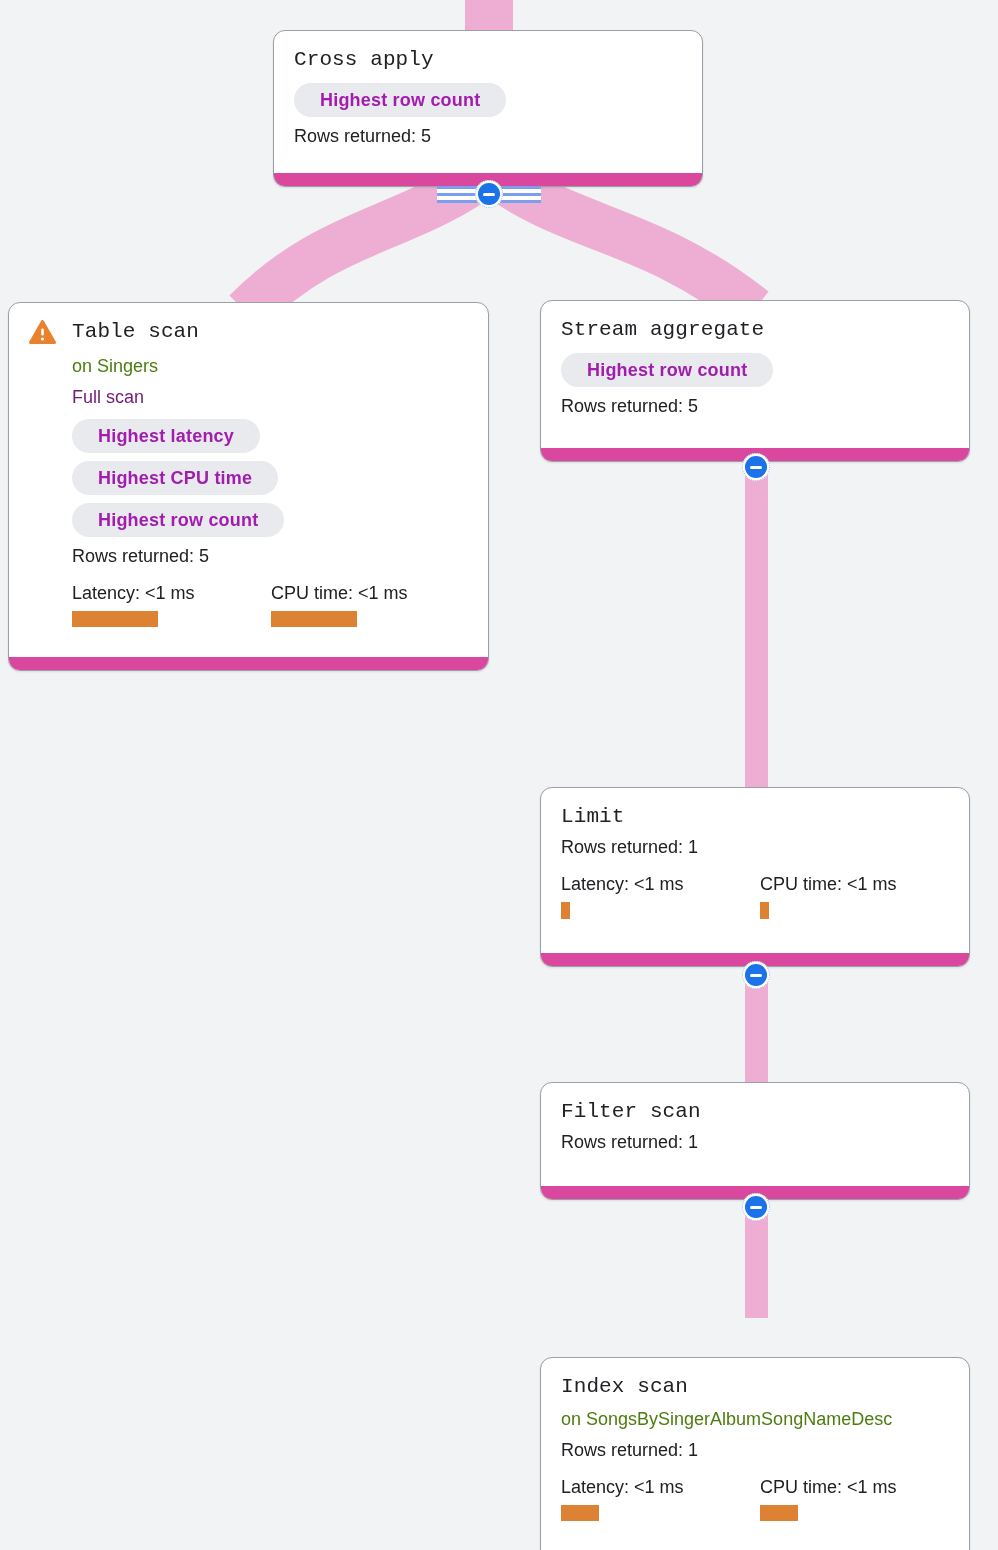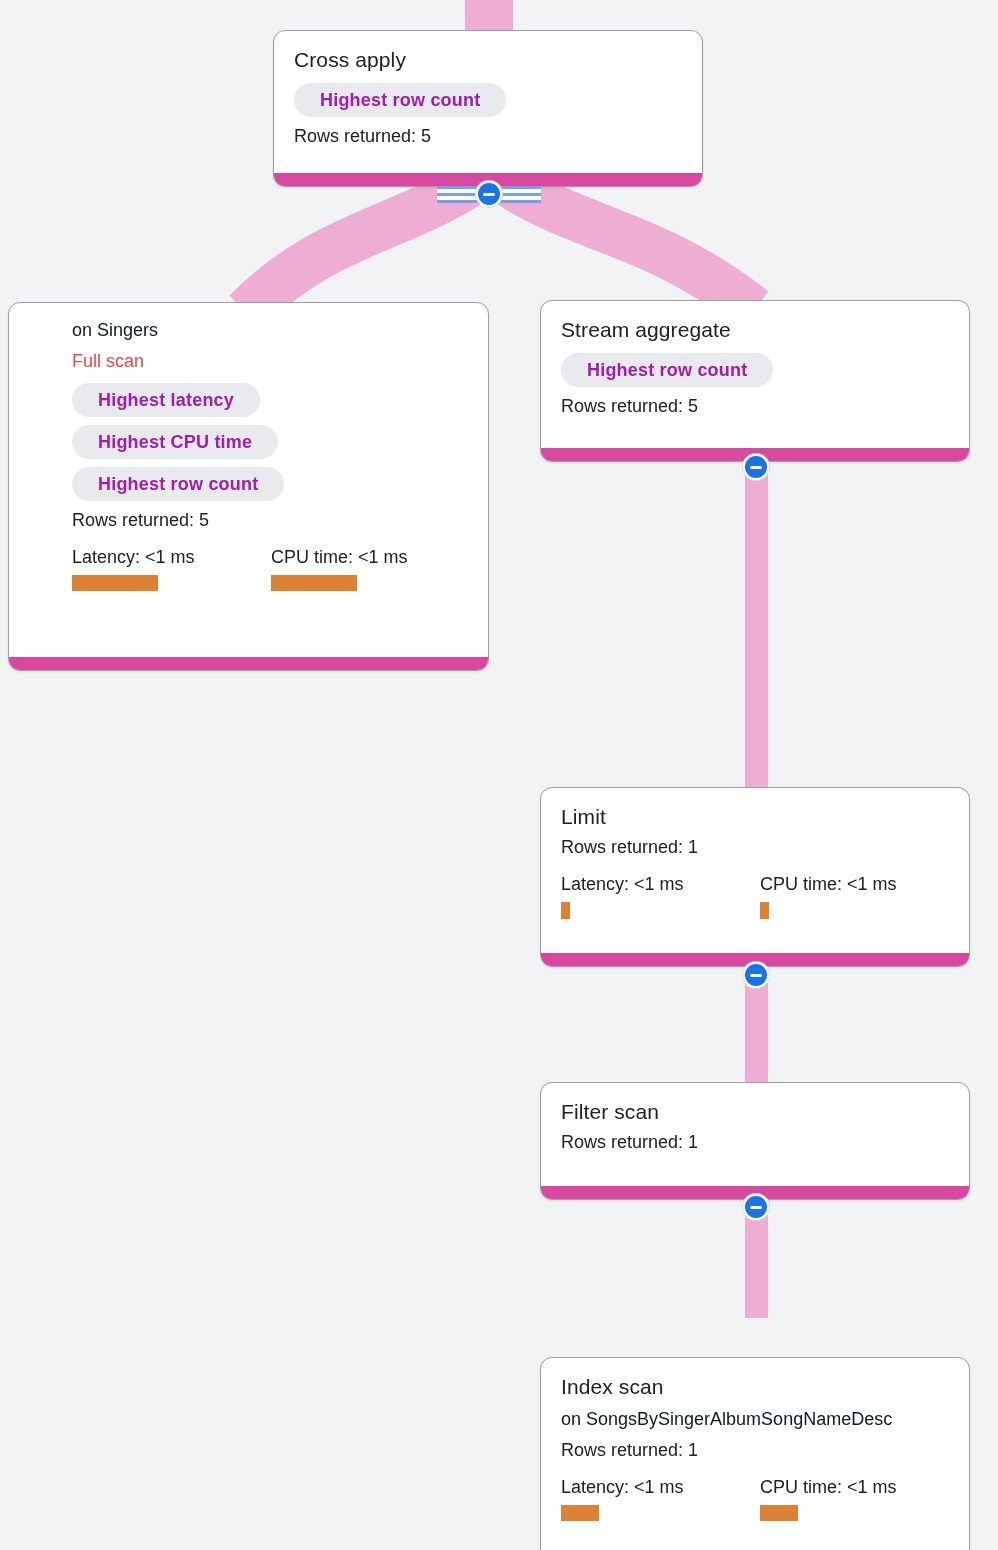--- a/index.html
+++ b/index.html
@@ -41,6 +41,7 @@
   .node-title{
     font-size:21px;font-weight:500;color:#202124;letter-spacing:.1px;
     line-height:26px;
+    font-family:Liberation Mono, monospace;
   }
   .warn-icon{width:27px;height:25px;flex:0 0 auto;display:block;}
   .indent{margin-left:43px;}

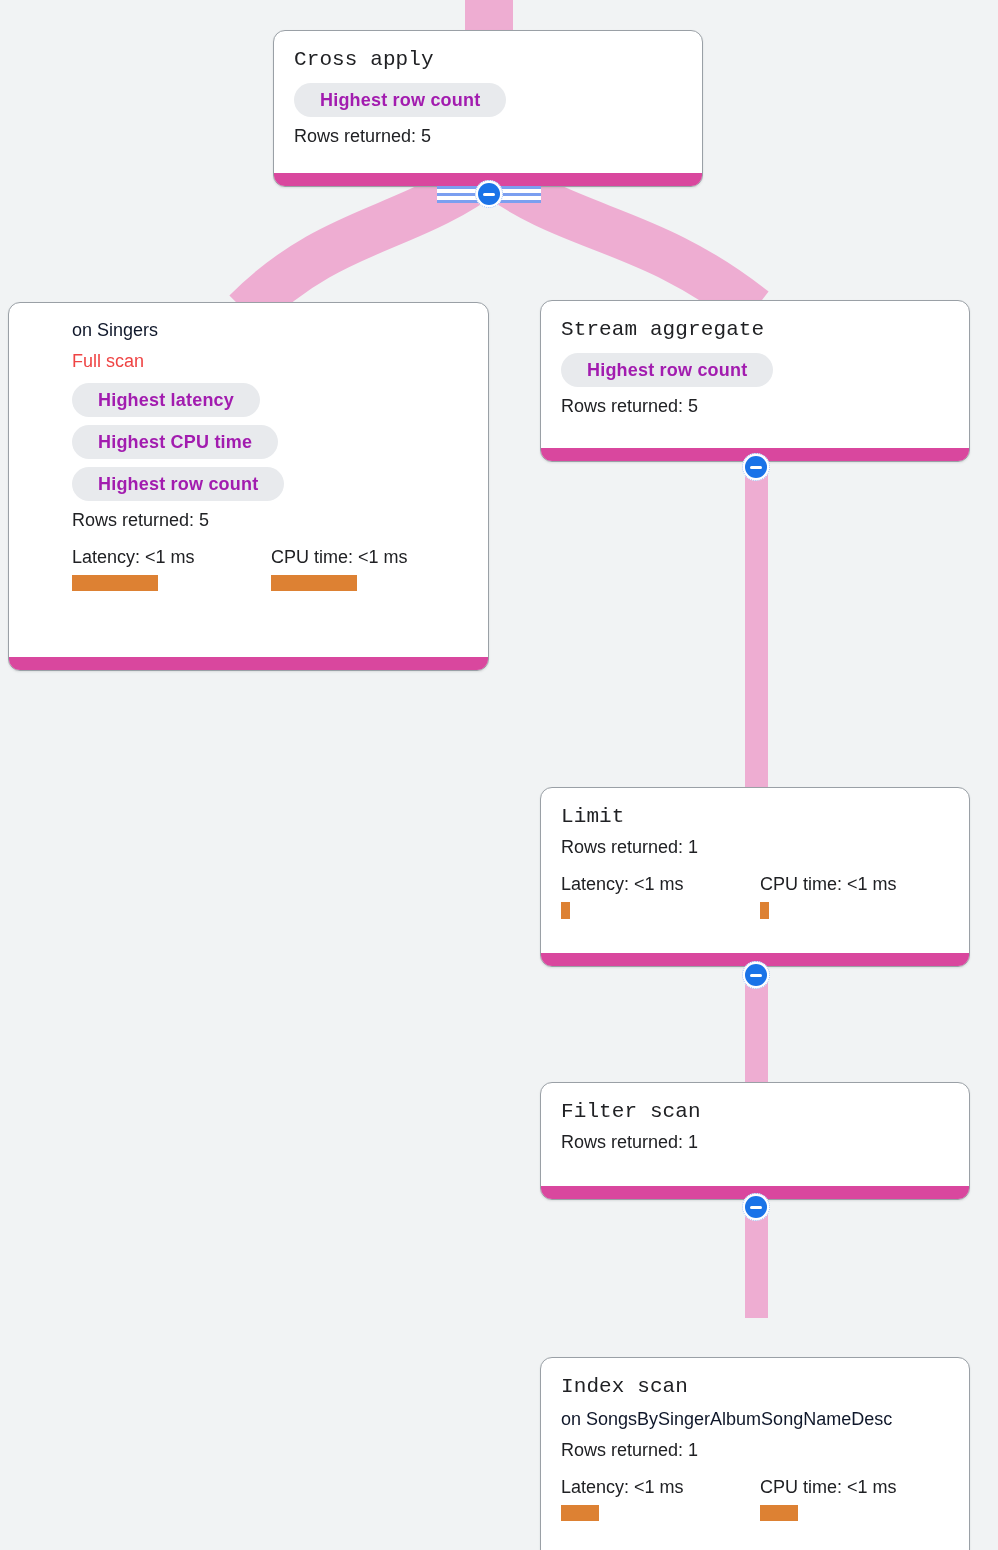--- a/index.html
+++ b/index.html
@@ -123,6 +123,14 @@
 
   <div class="node" style="left:8px;top:302px;width:481px;height:369px">
     <div class="node-body">
+      <div class="title-row">
+        <svg class="warn-icon" viewBox="0 0 27 25">
+          <path d="M13.5 1.5 L25.5 22.5 H1.5 Z" fill="#e8822d" stroke="#e8822d" stroke-width="3" stroke-linejoin="round"></path>
+          <rect x="12.2" y="8.5" width="2.6" height="7" rx="1.3" fill="#ffffff"></rect>
+          <circle cx="13.5" cy="19" r="1.6" fill="#ffffff"></circle>
+        </svg>
+        <span class="node-title">Table scan</span>
+      </div>
       <div class="indent">
         <div class="subtitle">on Singers</div>
         <div class="note">Full scan</div>

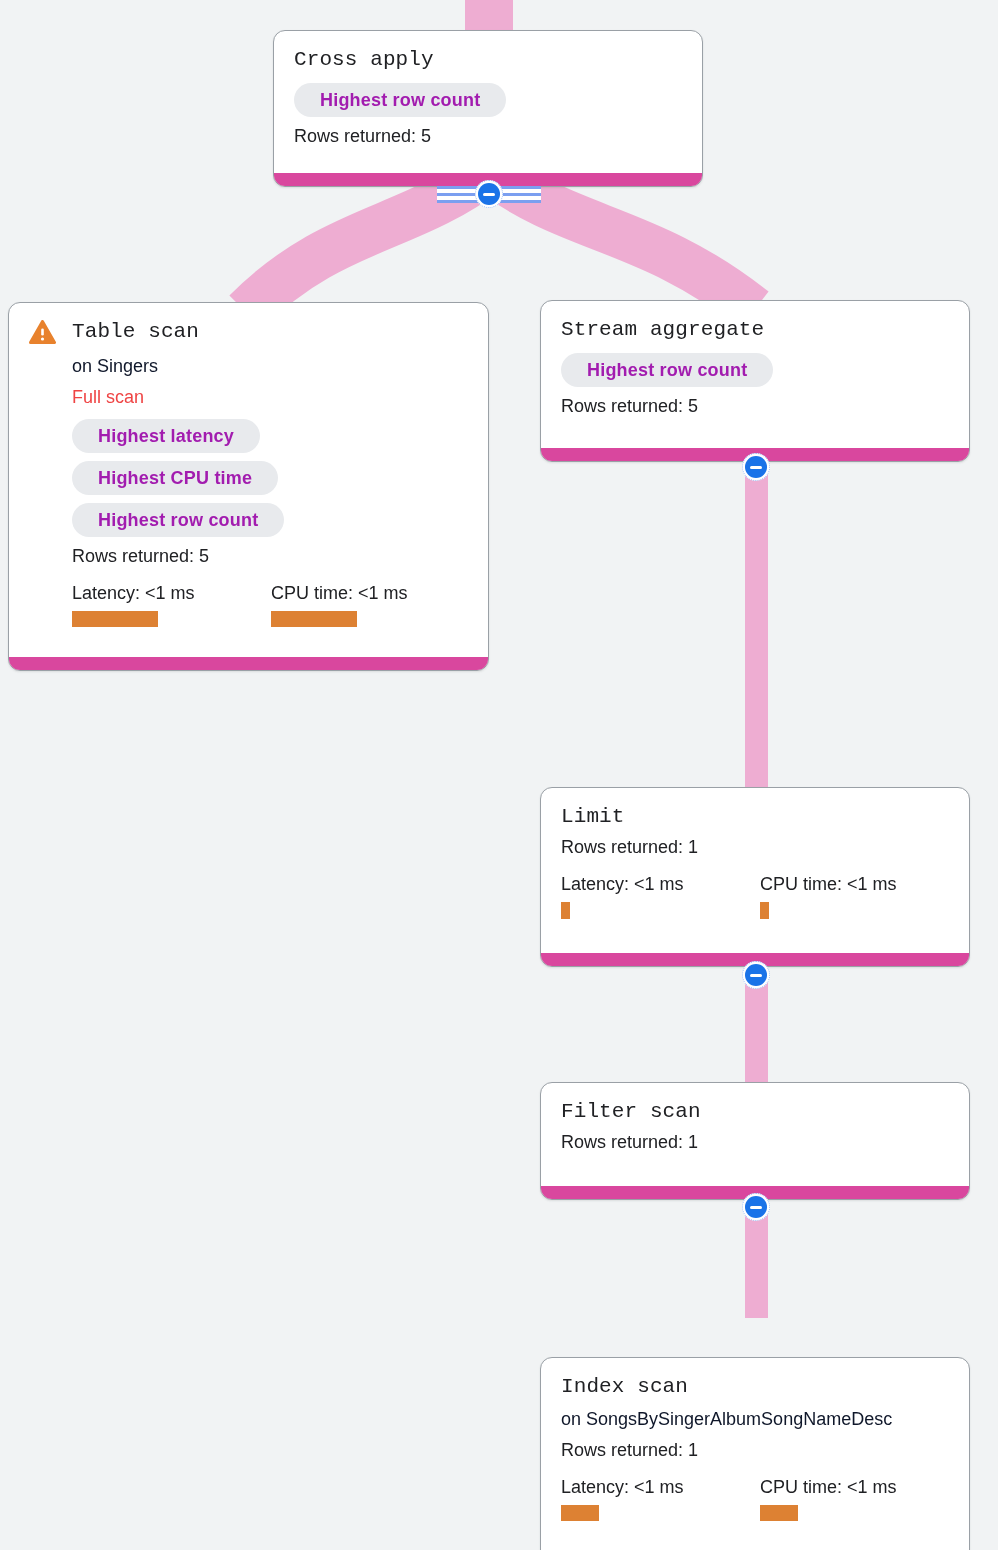--- a/index.html
+++ b/index.html
@@ -45,7 +45,7 @@
   }
   .warn-icon{width:27px;height:25px;flex:0 0 auto;display:block;}
   .indent{margin-left:43px;}
-  .subtitle{font-size:18px;color:#0f172a;line-height:23px;margin-bottom:8px;}
+  .subtitle{font-size:18px;color:#4d7c0f;line-height:23px;margin-bottom:8px;}
   .note{font-size:18px;color:#ef4444;line-height:23px;margin-bottom:10px;}
   .badge{
     display:inline-block;

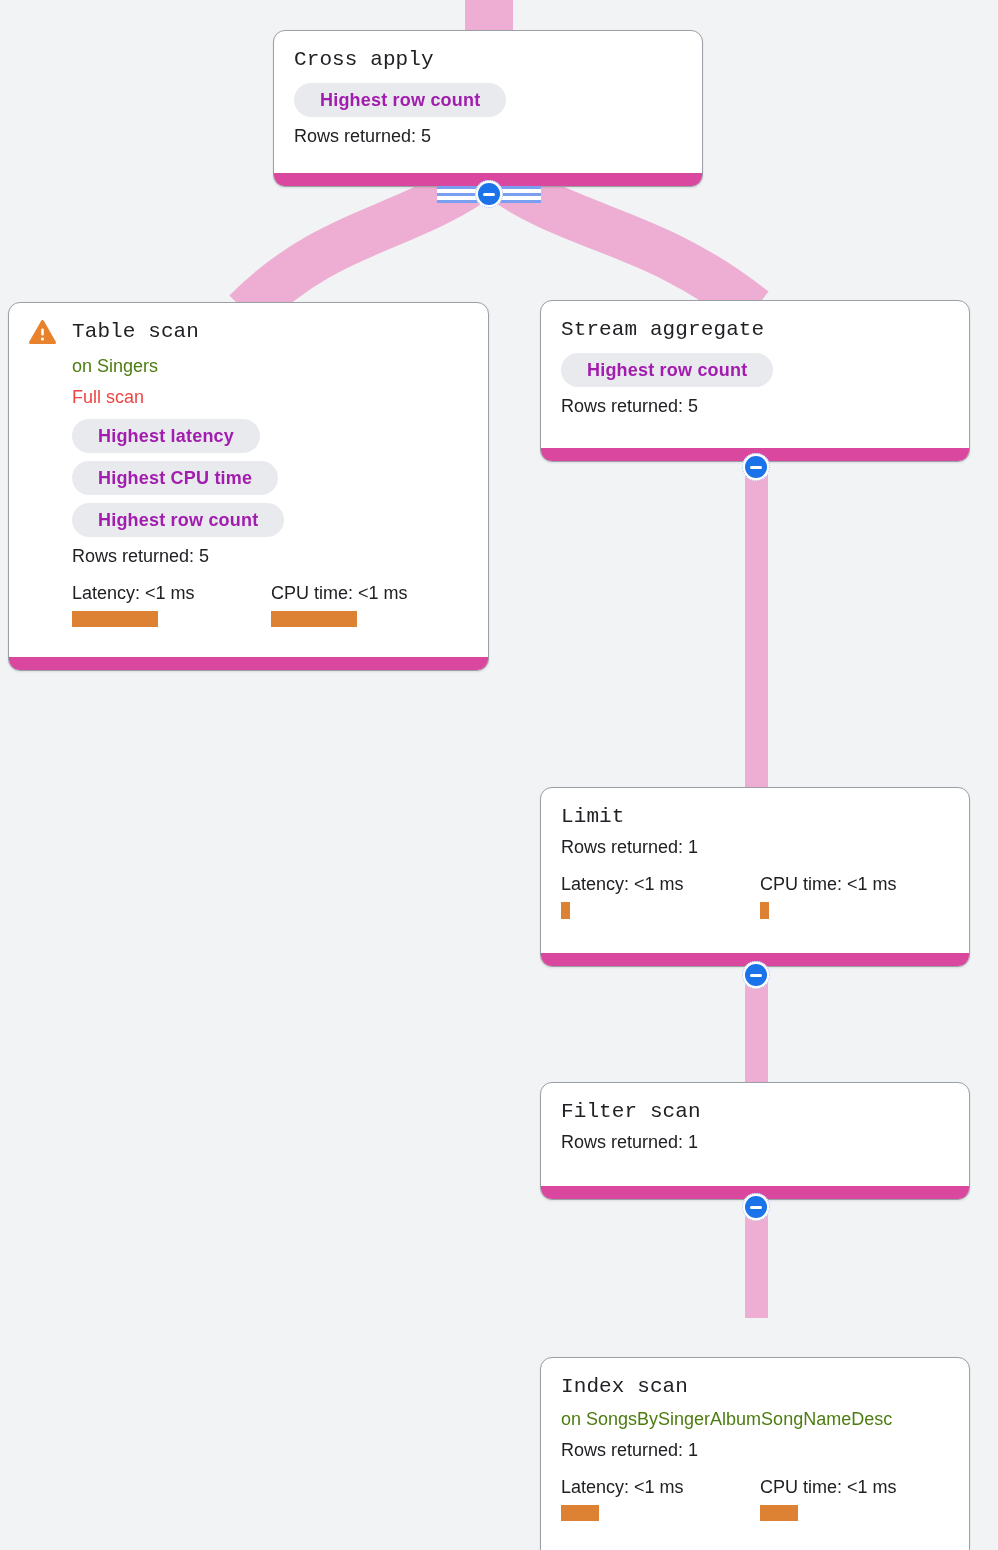--- a/index.html
+++ b/index.html
@@ -46,7 +46,7 @@
   .warn-icon{width:27px;height:25px;flex:0 0 auto;display:block;}
   .indent{margin-left:43px;}
   .subtitle{font-size:18px;color:#4d7c0f;line-height:23px;margin-bottom:8px;}
-  .note{font-size:18px;color:#ef4444;line-height:23px;margin-bottom:10px;}
+  .note{font-size:18px;color:#701a75;line-height:23px;margin-bottom:10px;}
   .badge{
     display:inline-block;
     background:#e8eaed;color:#a21caf;

